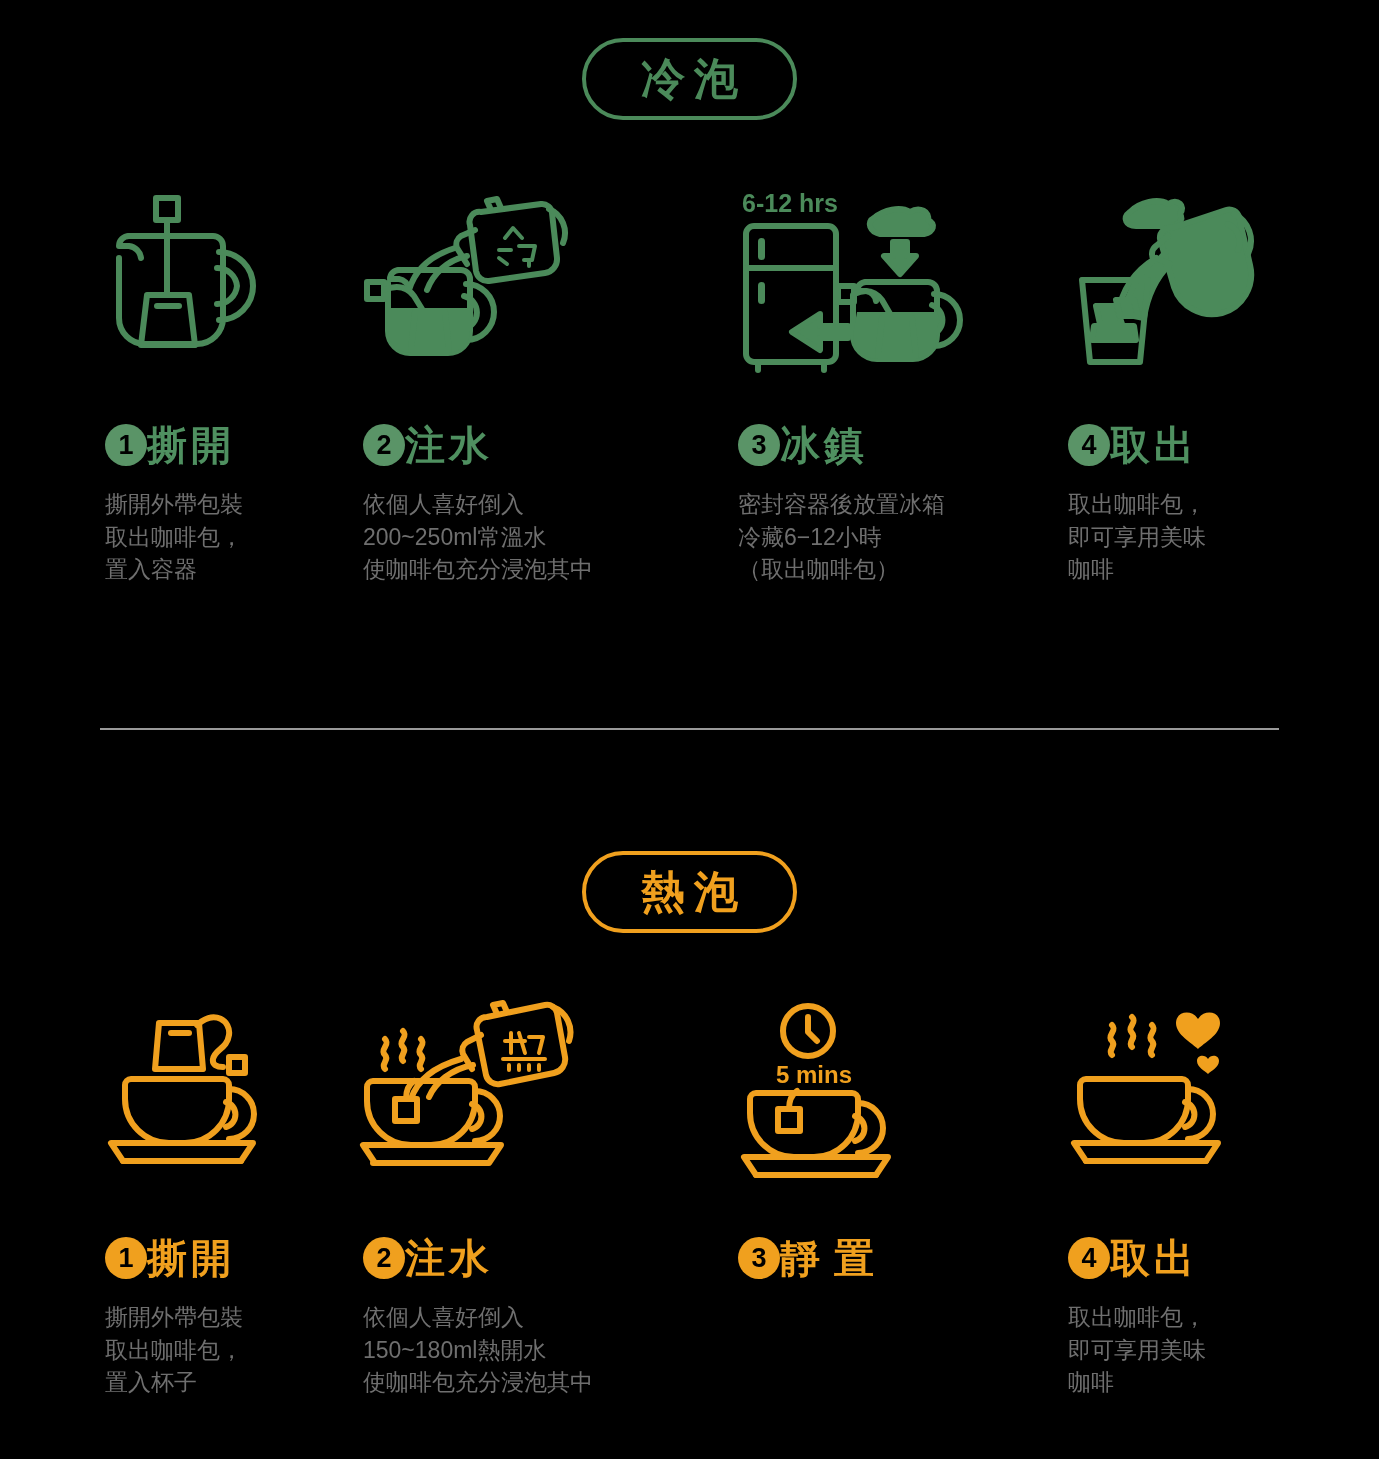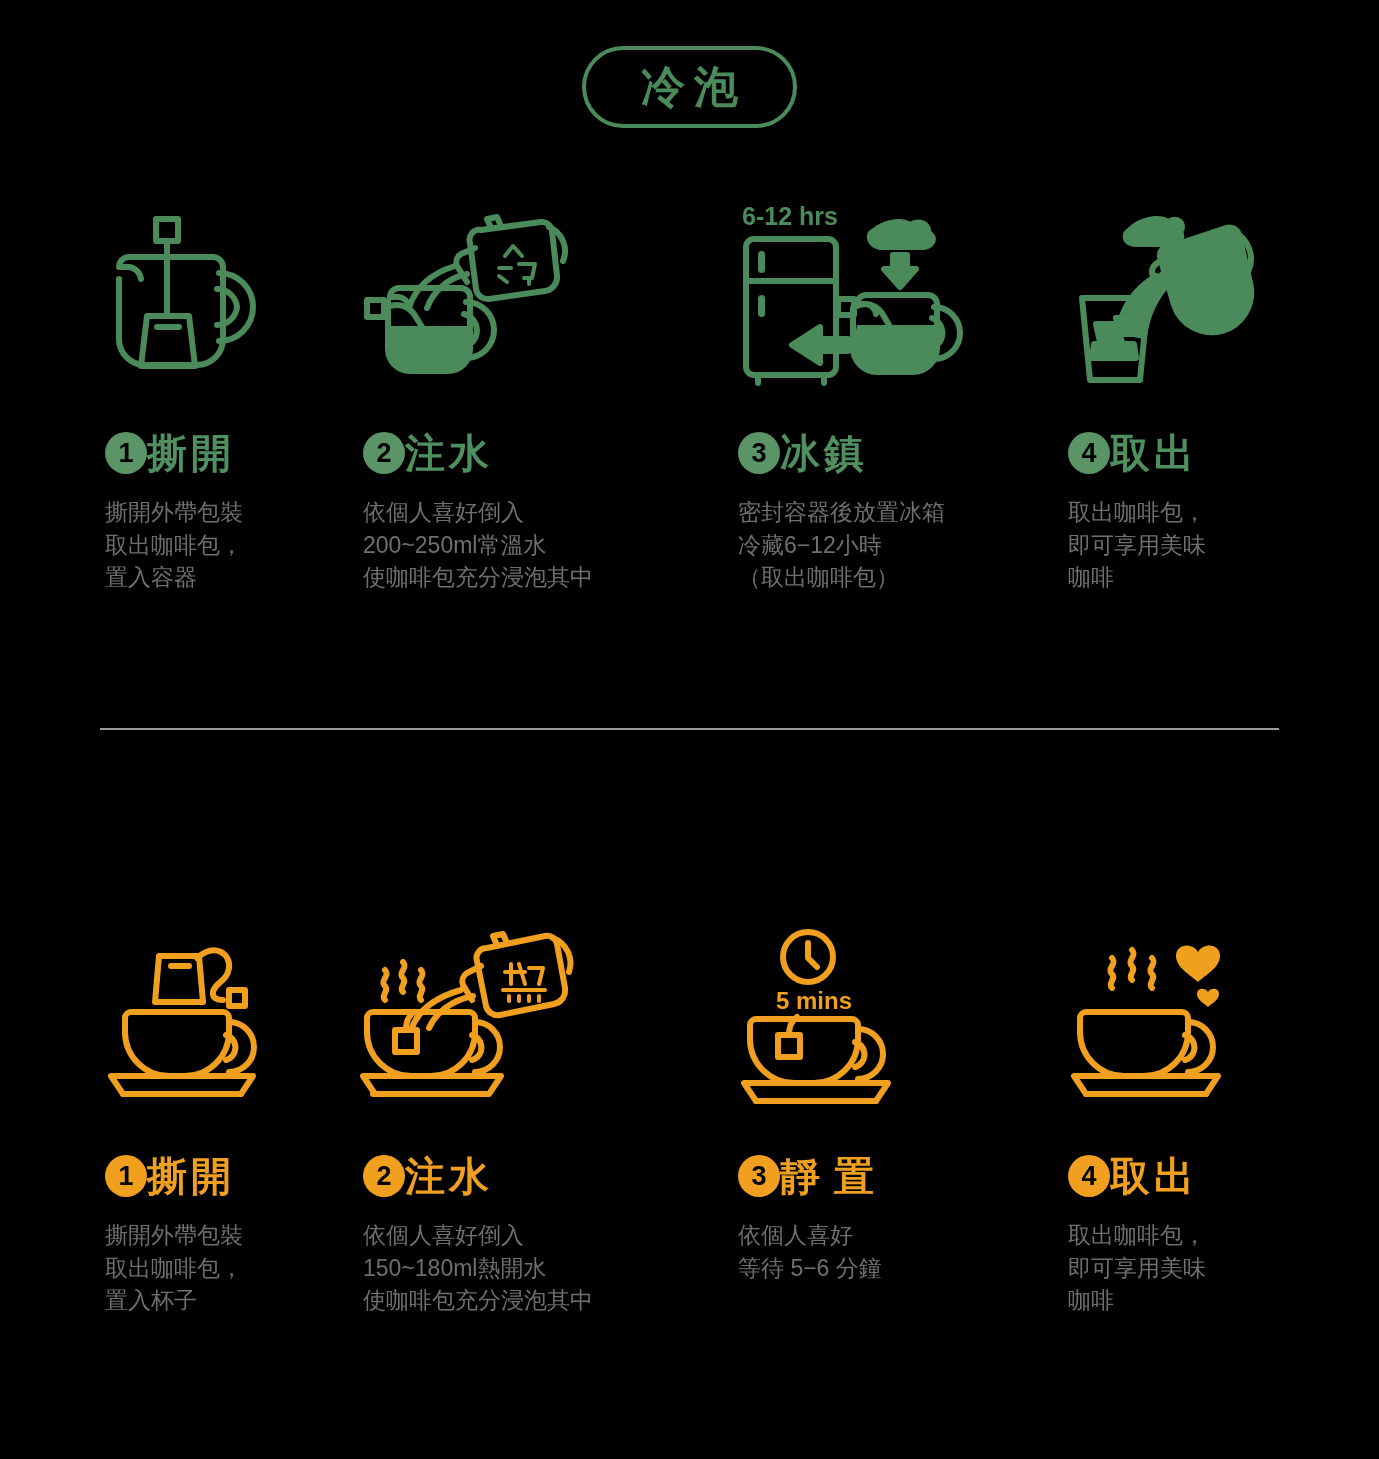--- a/index.html
+++ b/index.html
@@ -108,7 +108,7 @@
   }
 
   .section { position: absolute; left: 0; width: 1379px; }
-  #section-cold { top: 46px; }
+  #section-cold { top: 38px; }
   #section-hot  { top: 851px; }
   .section-inner { position: relative; }
   .steps-wrap { margin-top: 70px; }

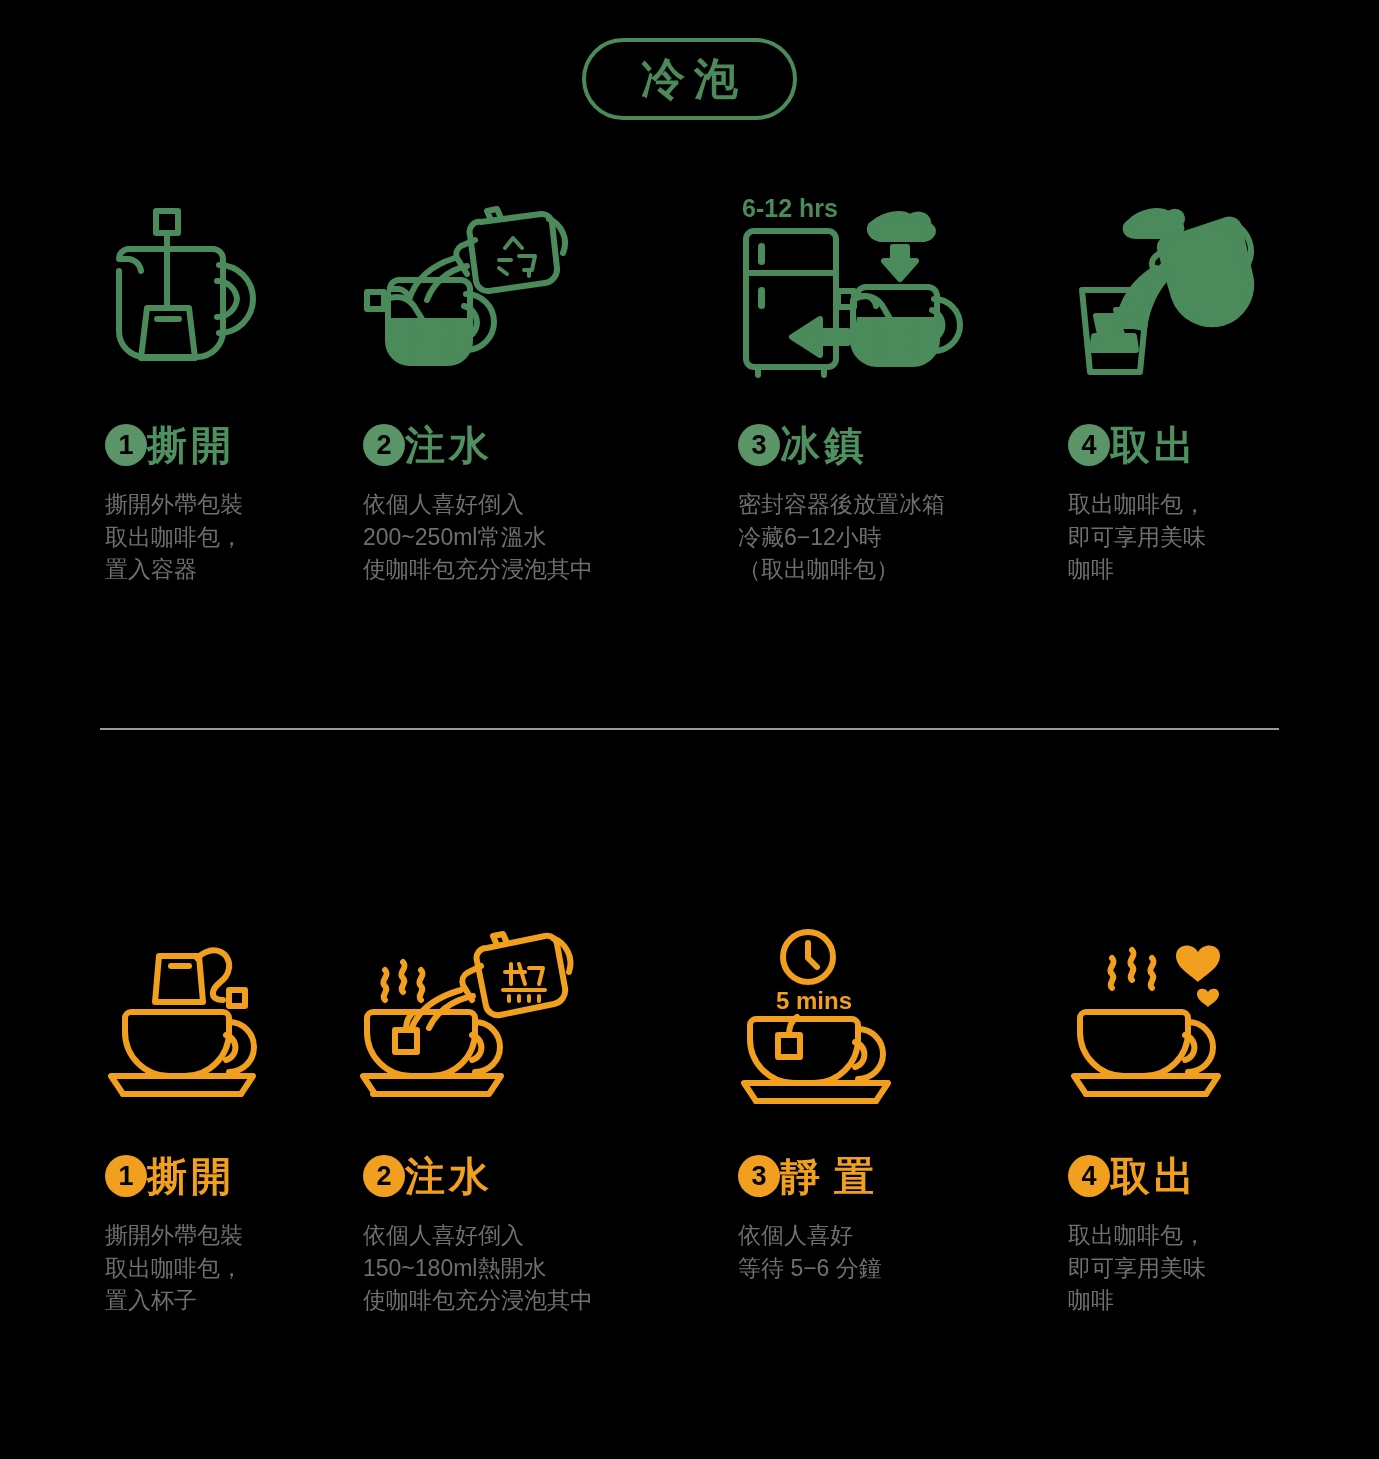--- a/index.html
+++ b/index.html
@@ -53,7 +53,7 @@
   .icon-slot {
     height: 200px;
     display: flex;
-    align-items: center;
+    align-items: flex-start;
     justify-content: flex-start;
   }
   .icon-slot svg { display: block; overflow: visible; }

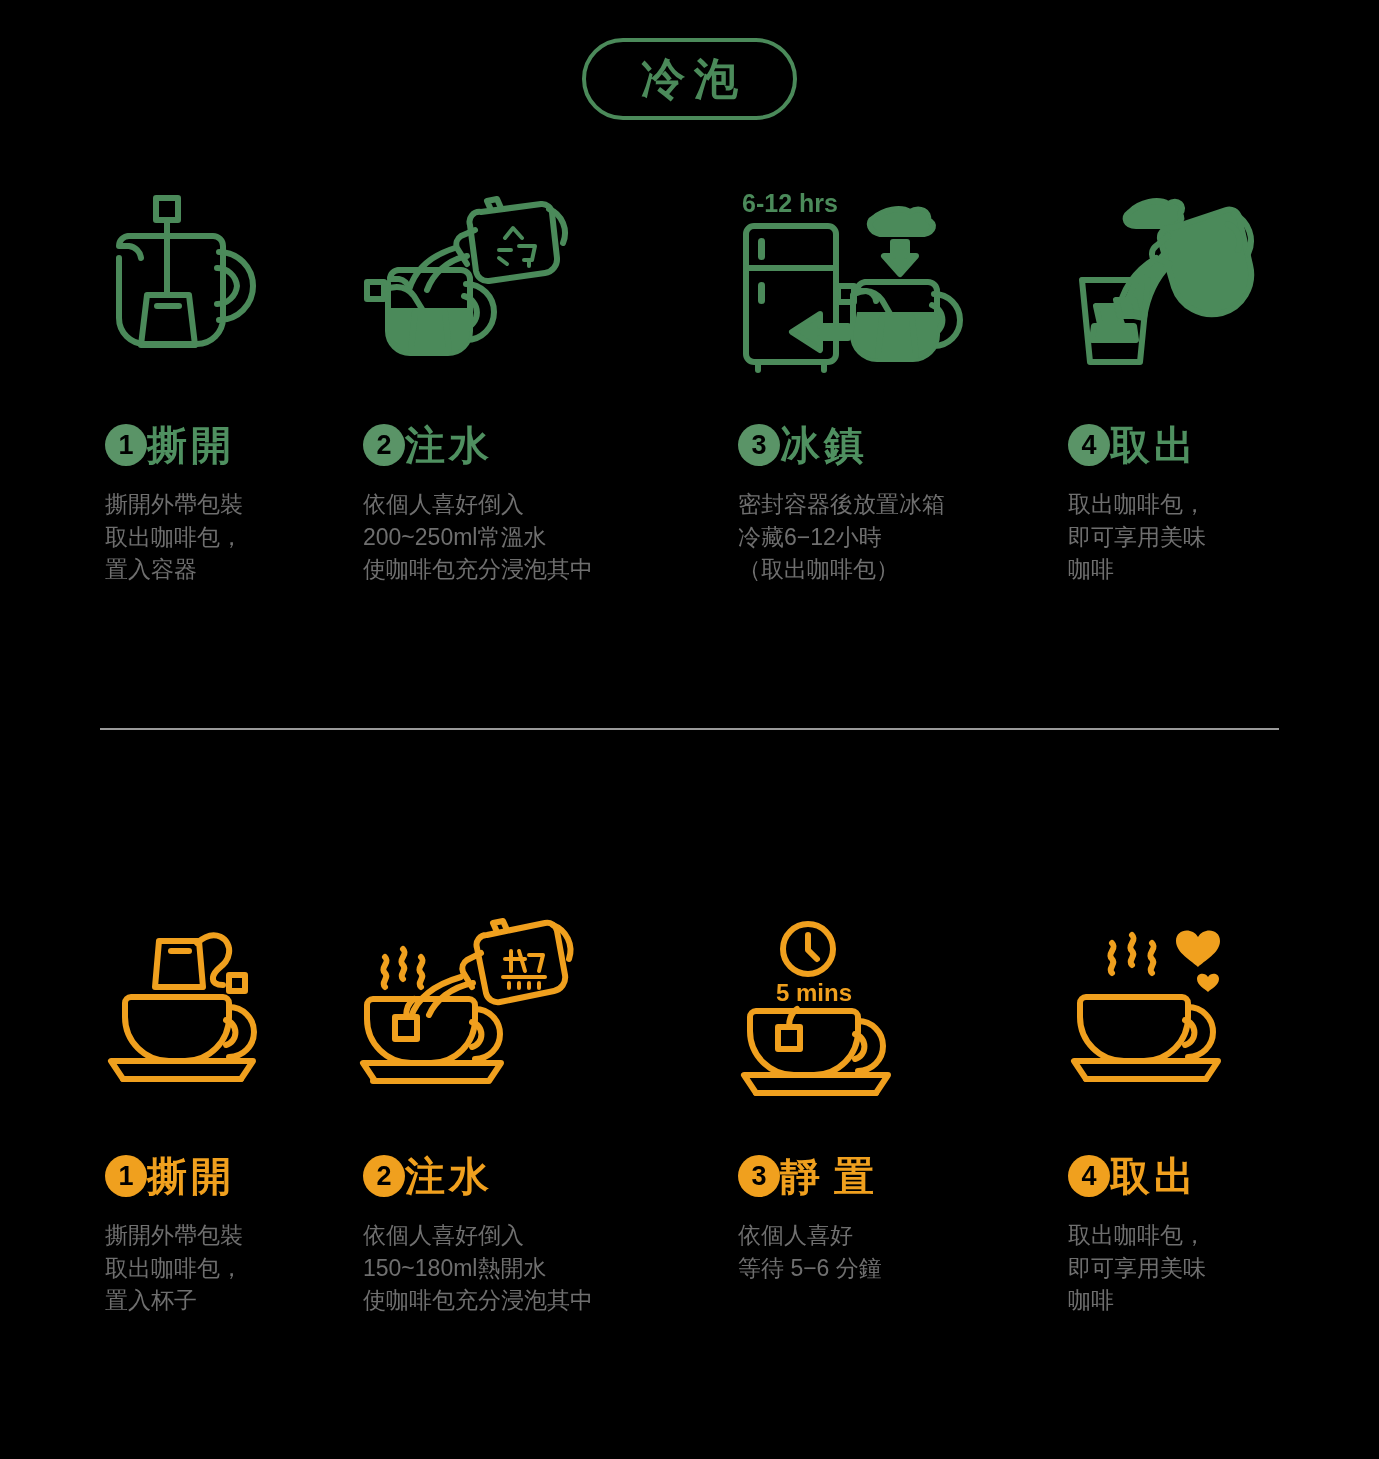--- a/index.html
+++ b/index.html
@@ -289,6 +289,9 @@
   <div class="section" id="section-hot">
     <div class="section-inner">
 
+      <div class="badge-wrap">
+        <div class="badge hot">熱泡</div>
+      </div>
 
       <div class="steps steps-wrap">
 

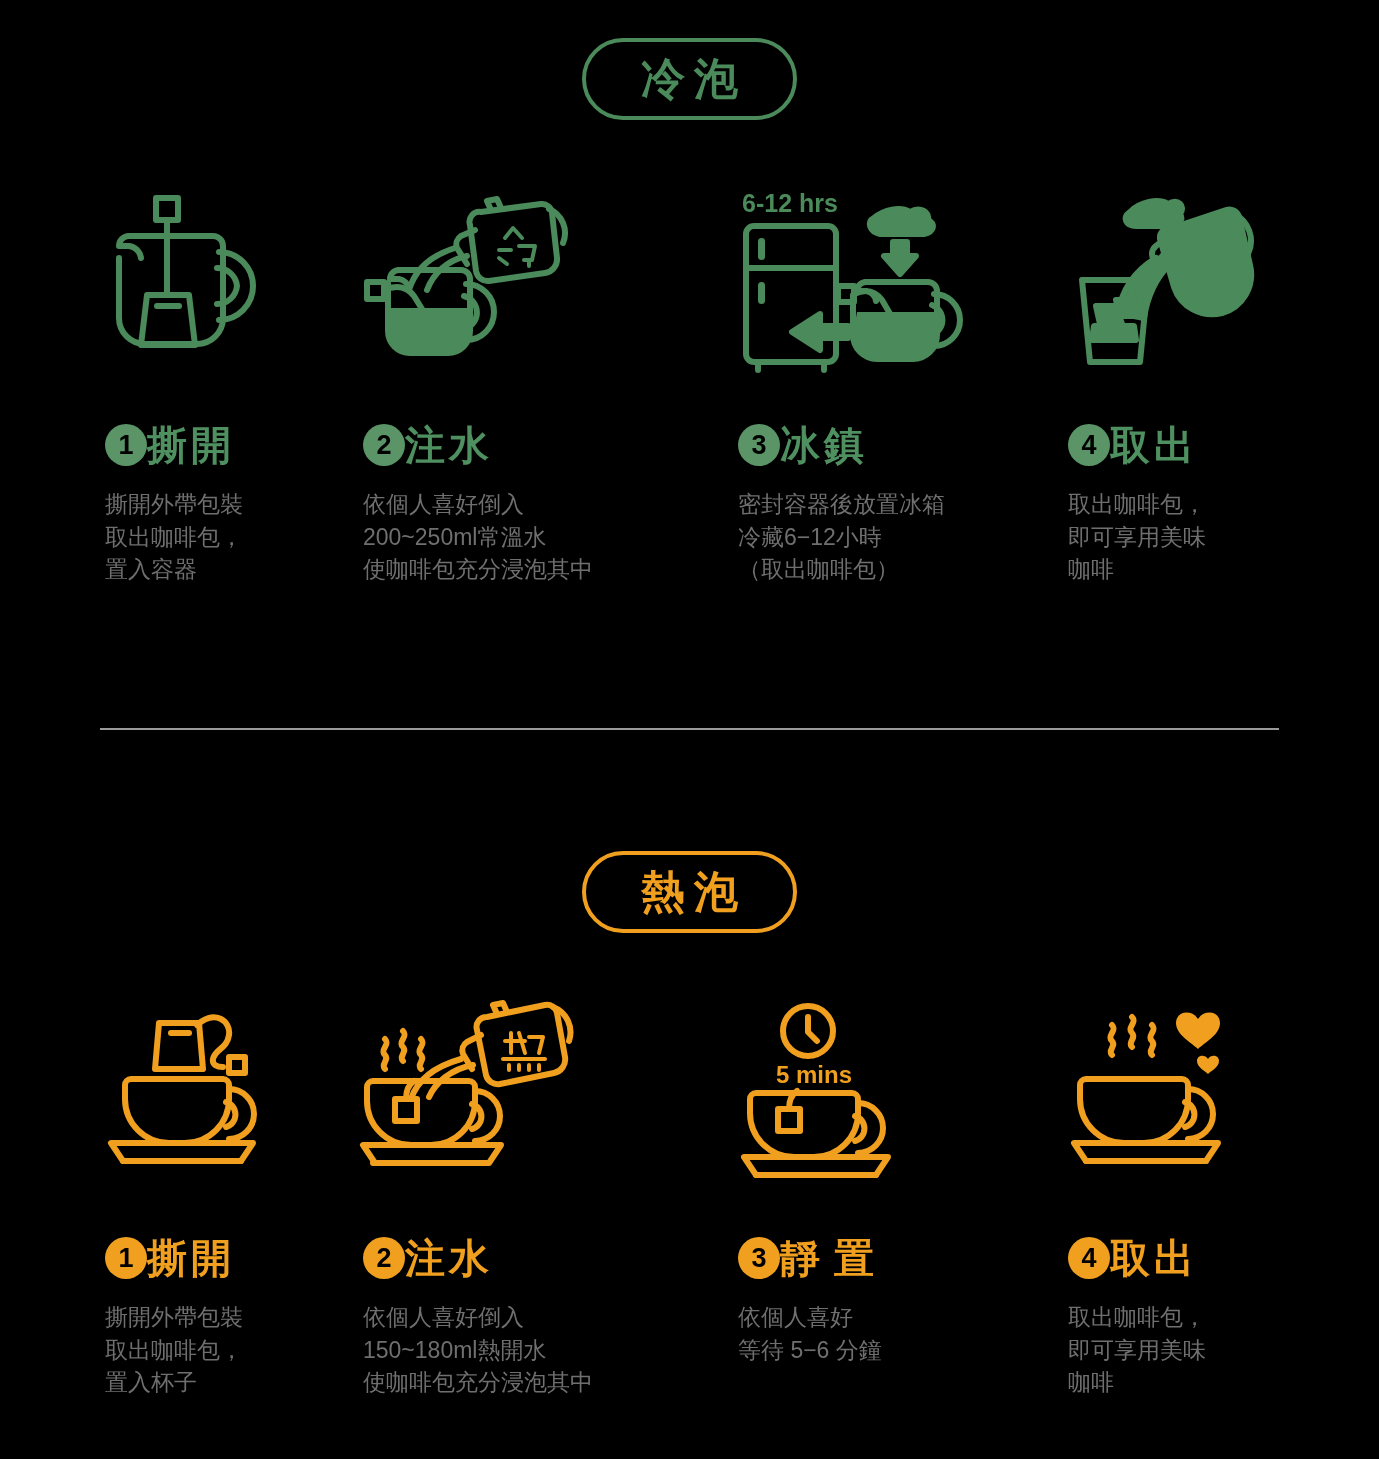--- a/index.html
+++ b/index.html
@@ -396,8 +396,6 @@
             <div class="step-num hot">3</div>
             <div class="step-title hot wide">靜置</div>
           </div>
-          <div class="step-body">依個人喜好
-等待 5−6 分鐘</div>
         </div>
 
         <div class="step">

